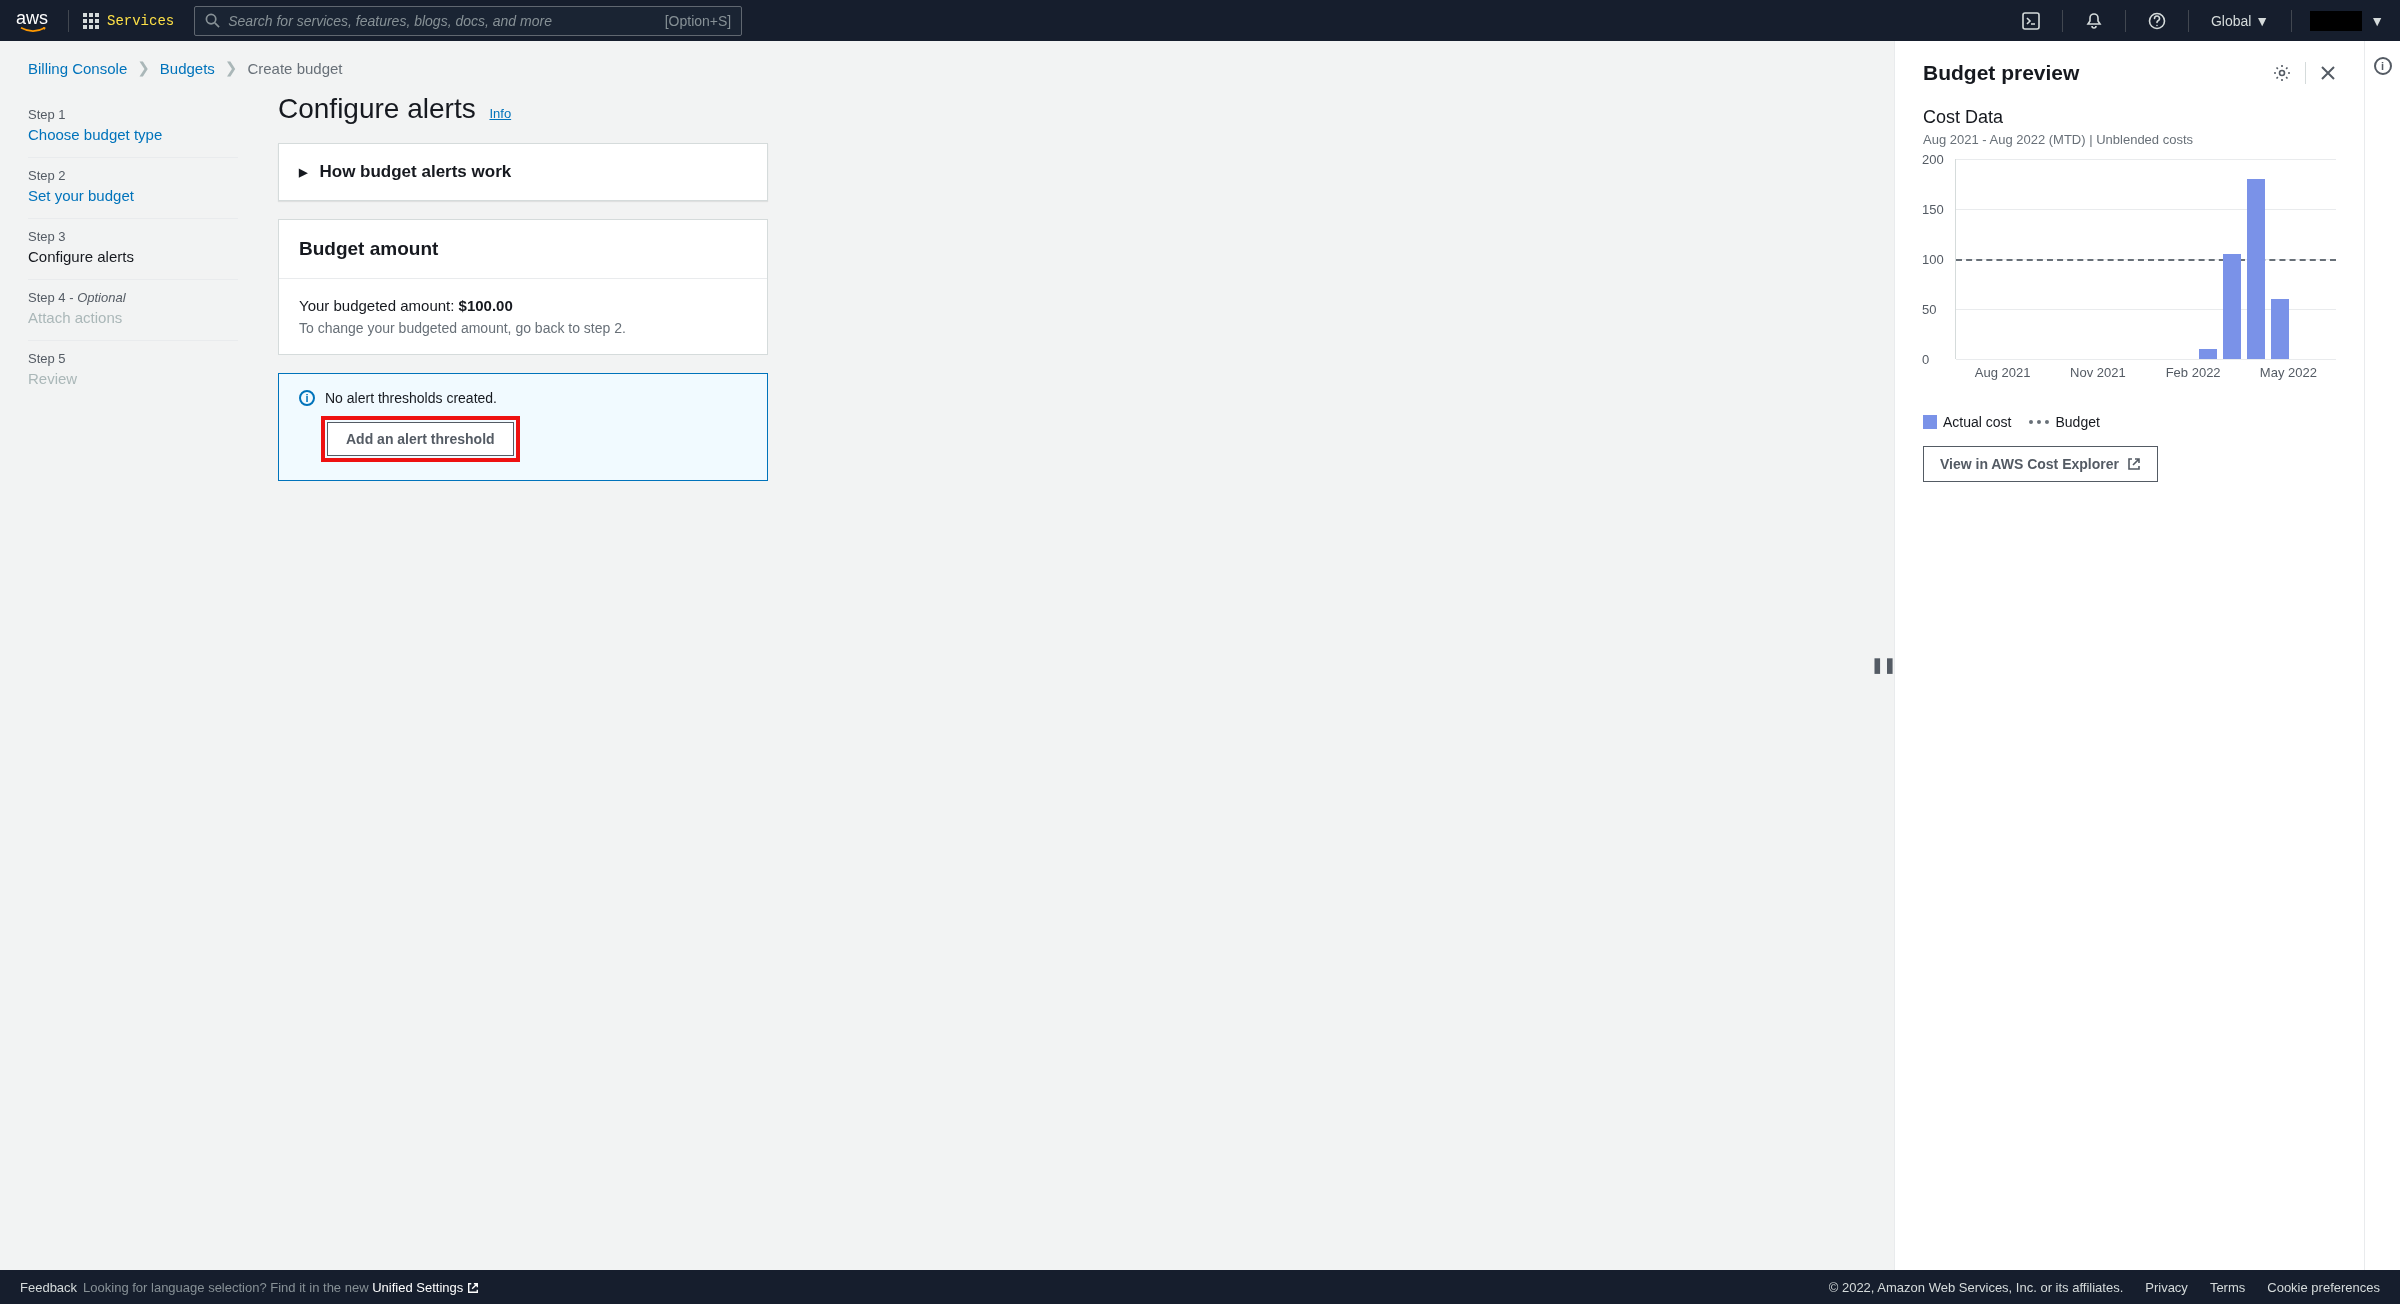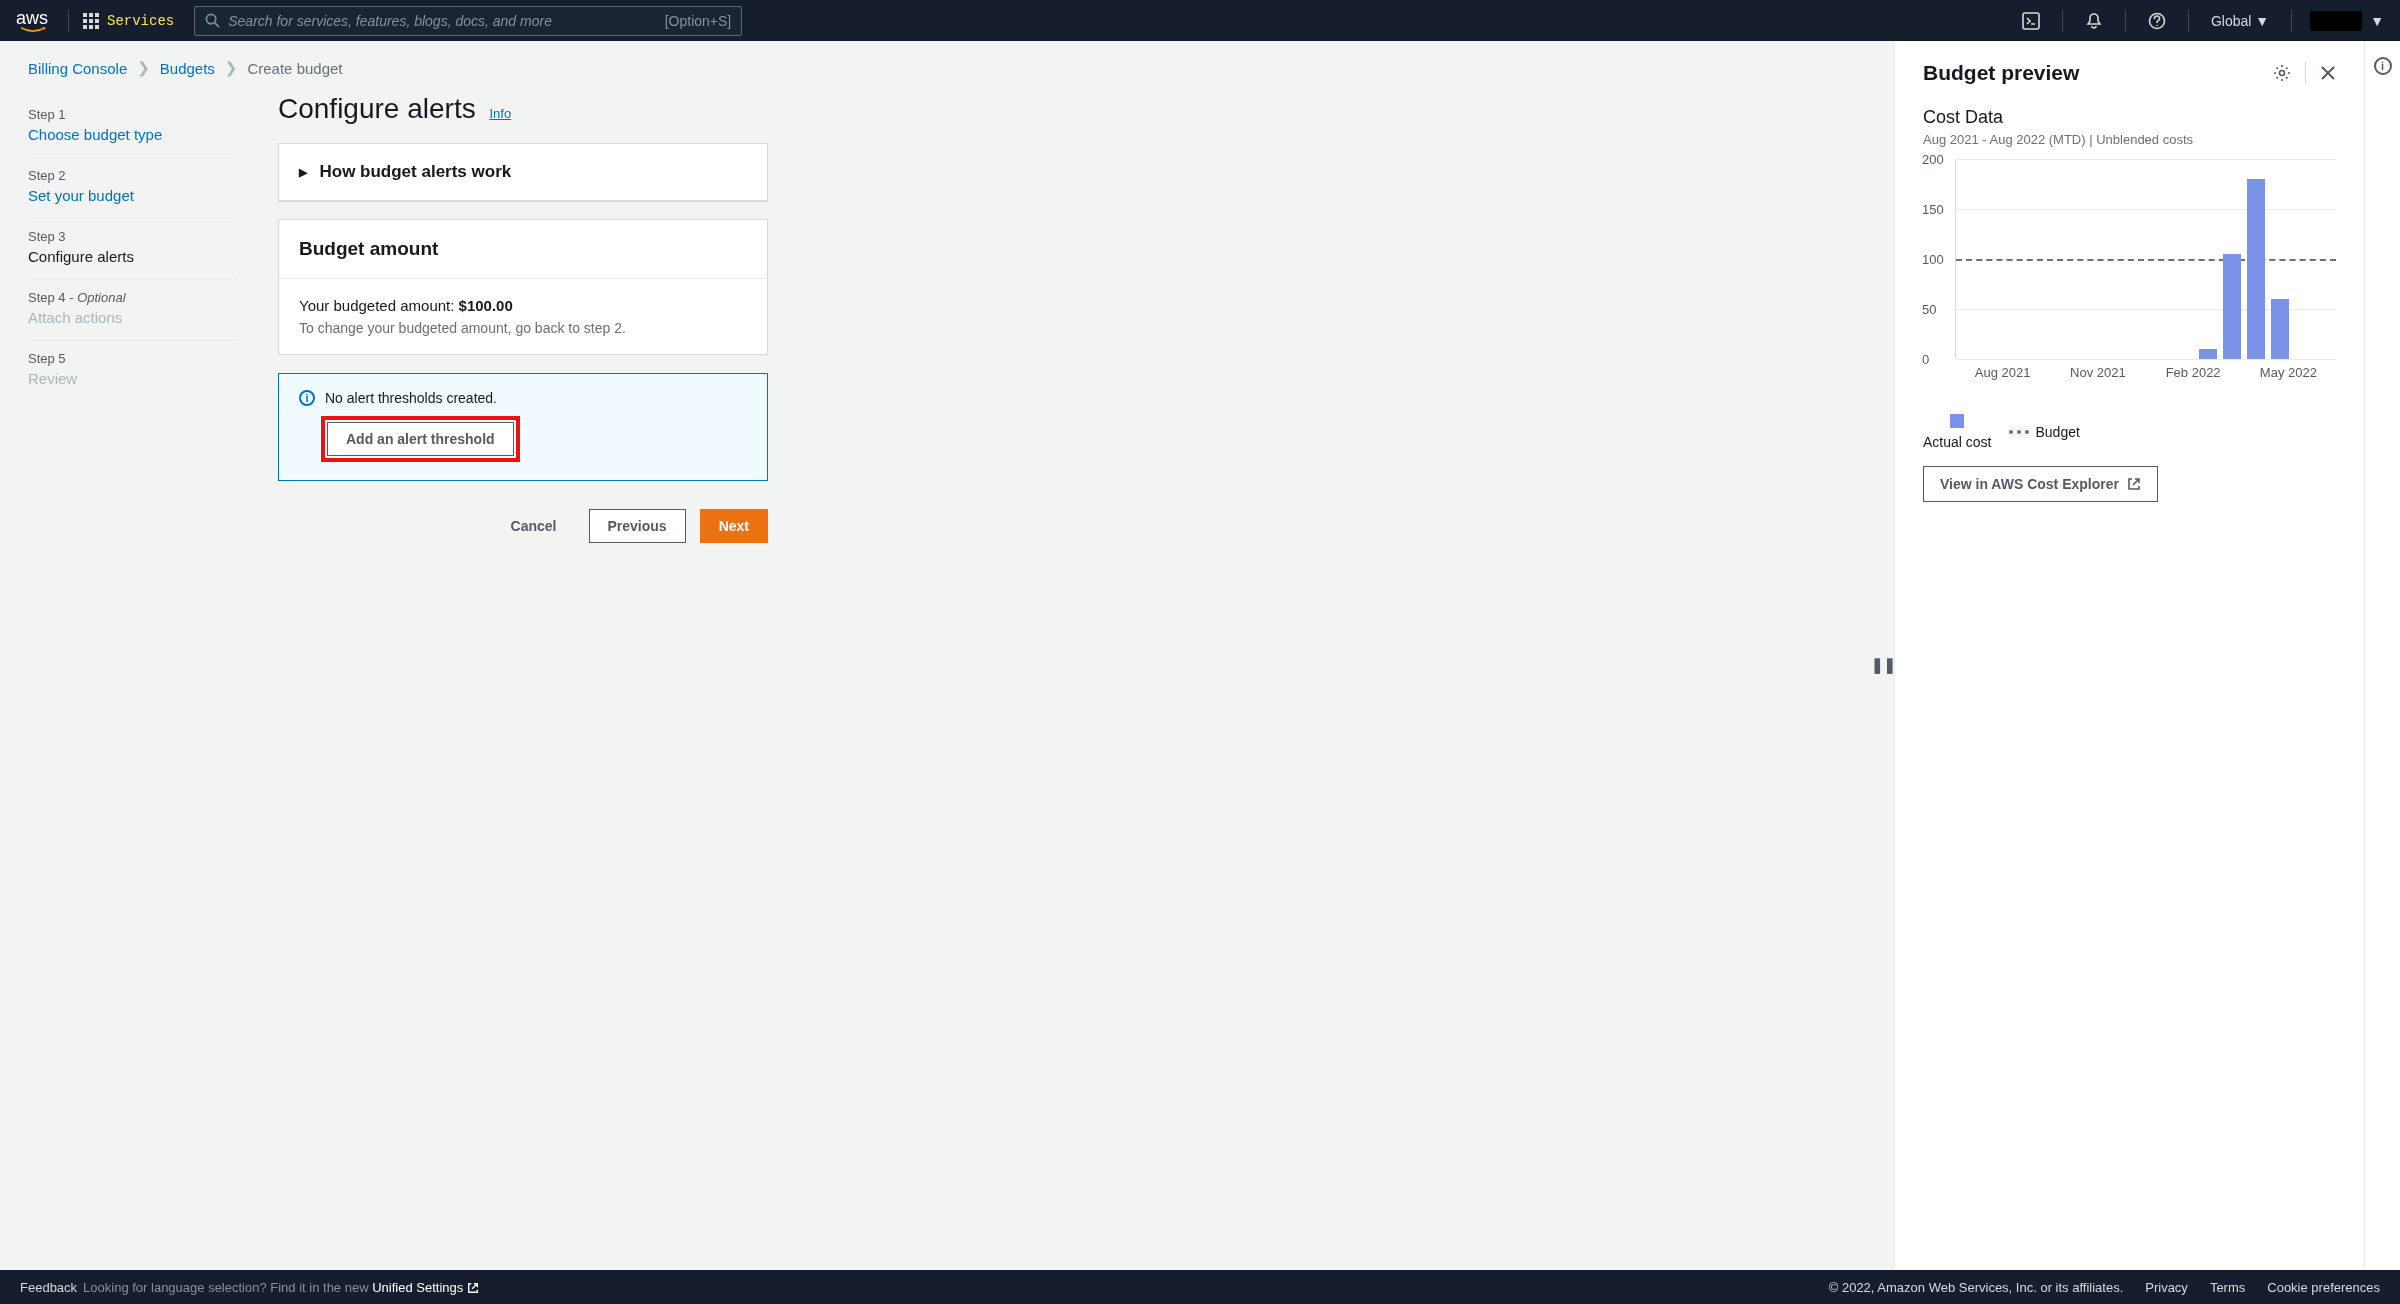--- a/index.html
+++ b/index.html
@@ -314,7 +314,7 @@
     </div>
 
     <div class="legend">
-      <div style="display:flex;align-items:center;gap:6px;flex-direction:column;">
+      <div style="display:flex;align-items:center;gap:6px;">
         <div class="legend-sq"></div>
         <span>Actual cost</span>
       </div>

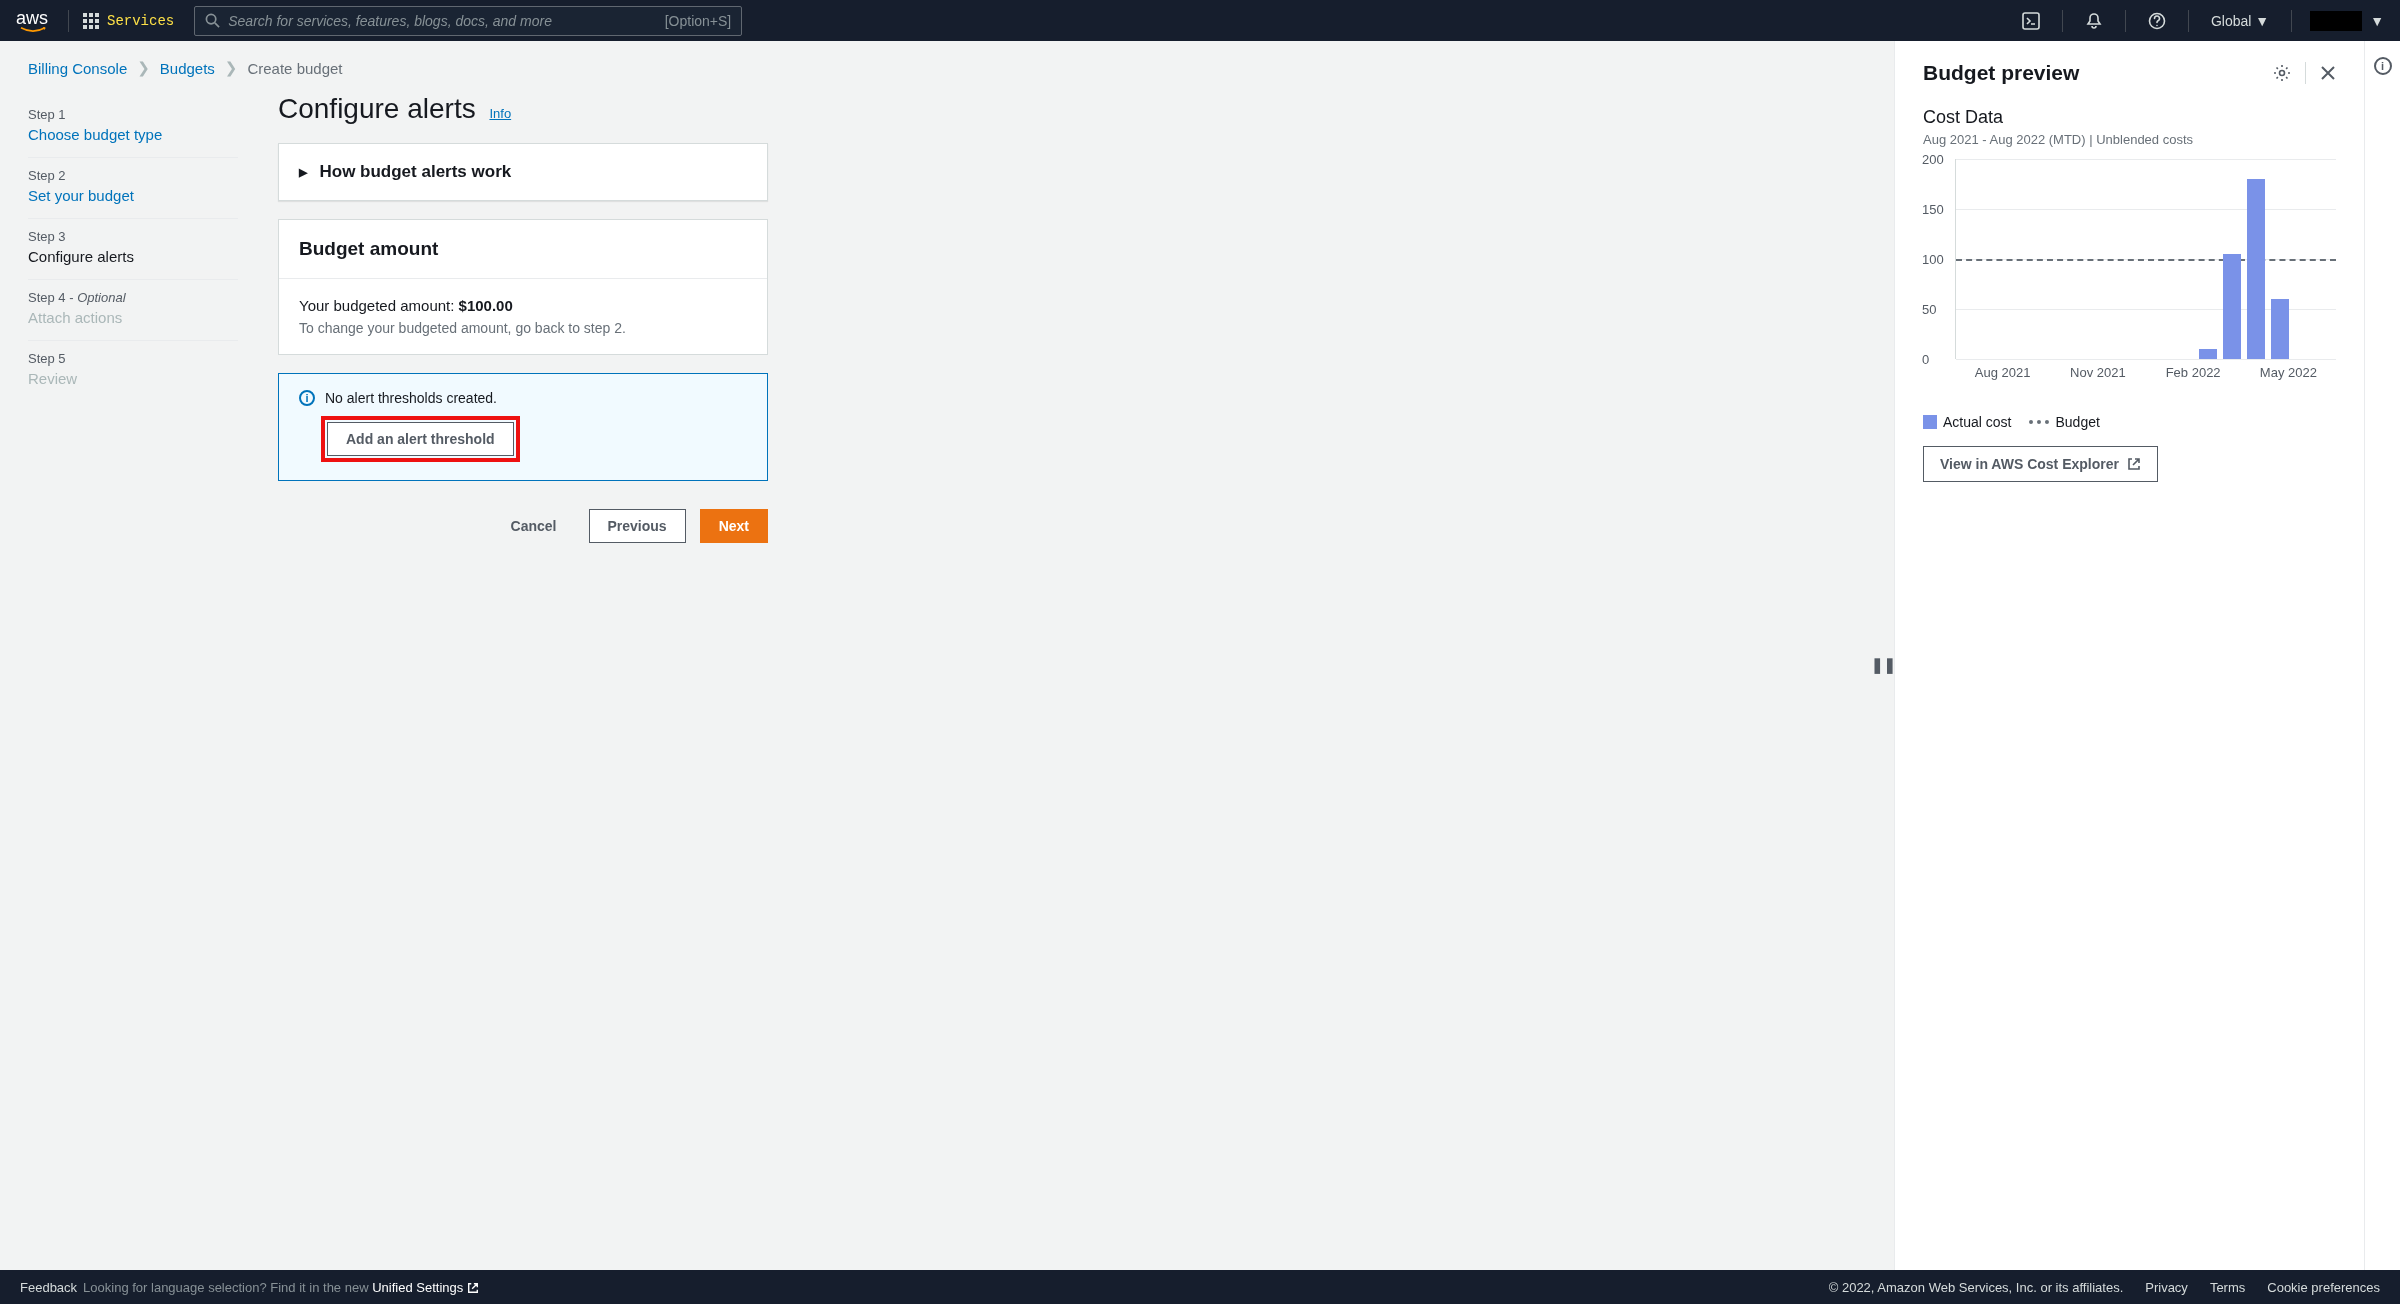--- a/index.html
+++ b/index.html
@@ -243,11 +243,6 @@
           </div>
         </div>
 
-        <div class="action-row">
-          <button class="btn link">Cancel</button>
-          <button class="btn">Previous</button>
-          <button class="btn primary">Next</button>
-        </div>
       </div>
     </div>
   </div>

